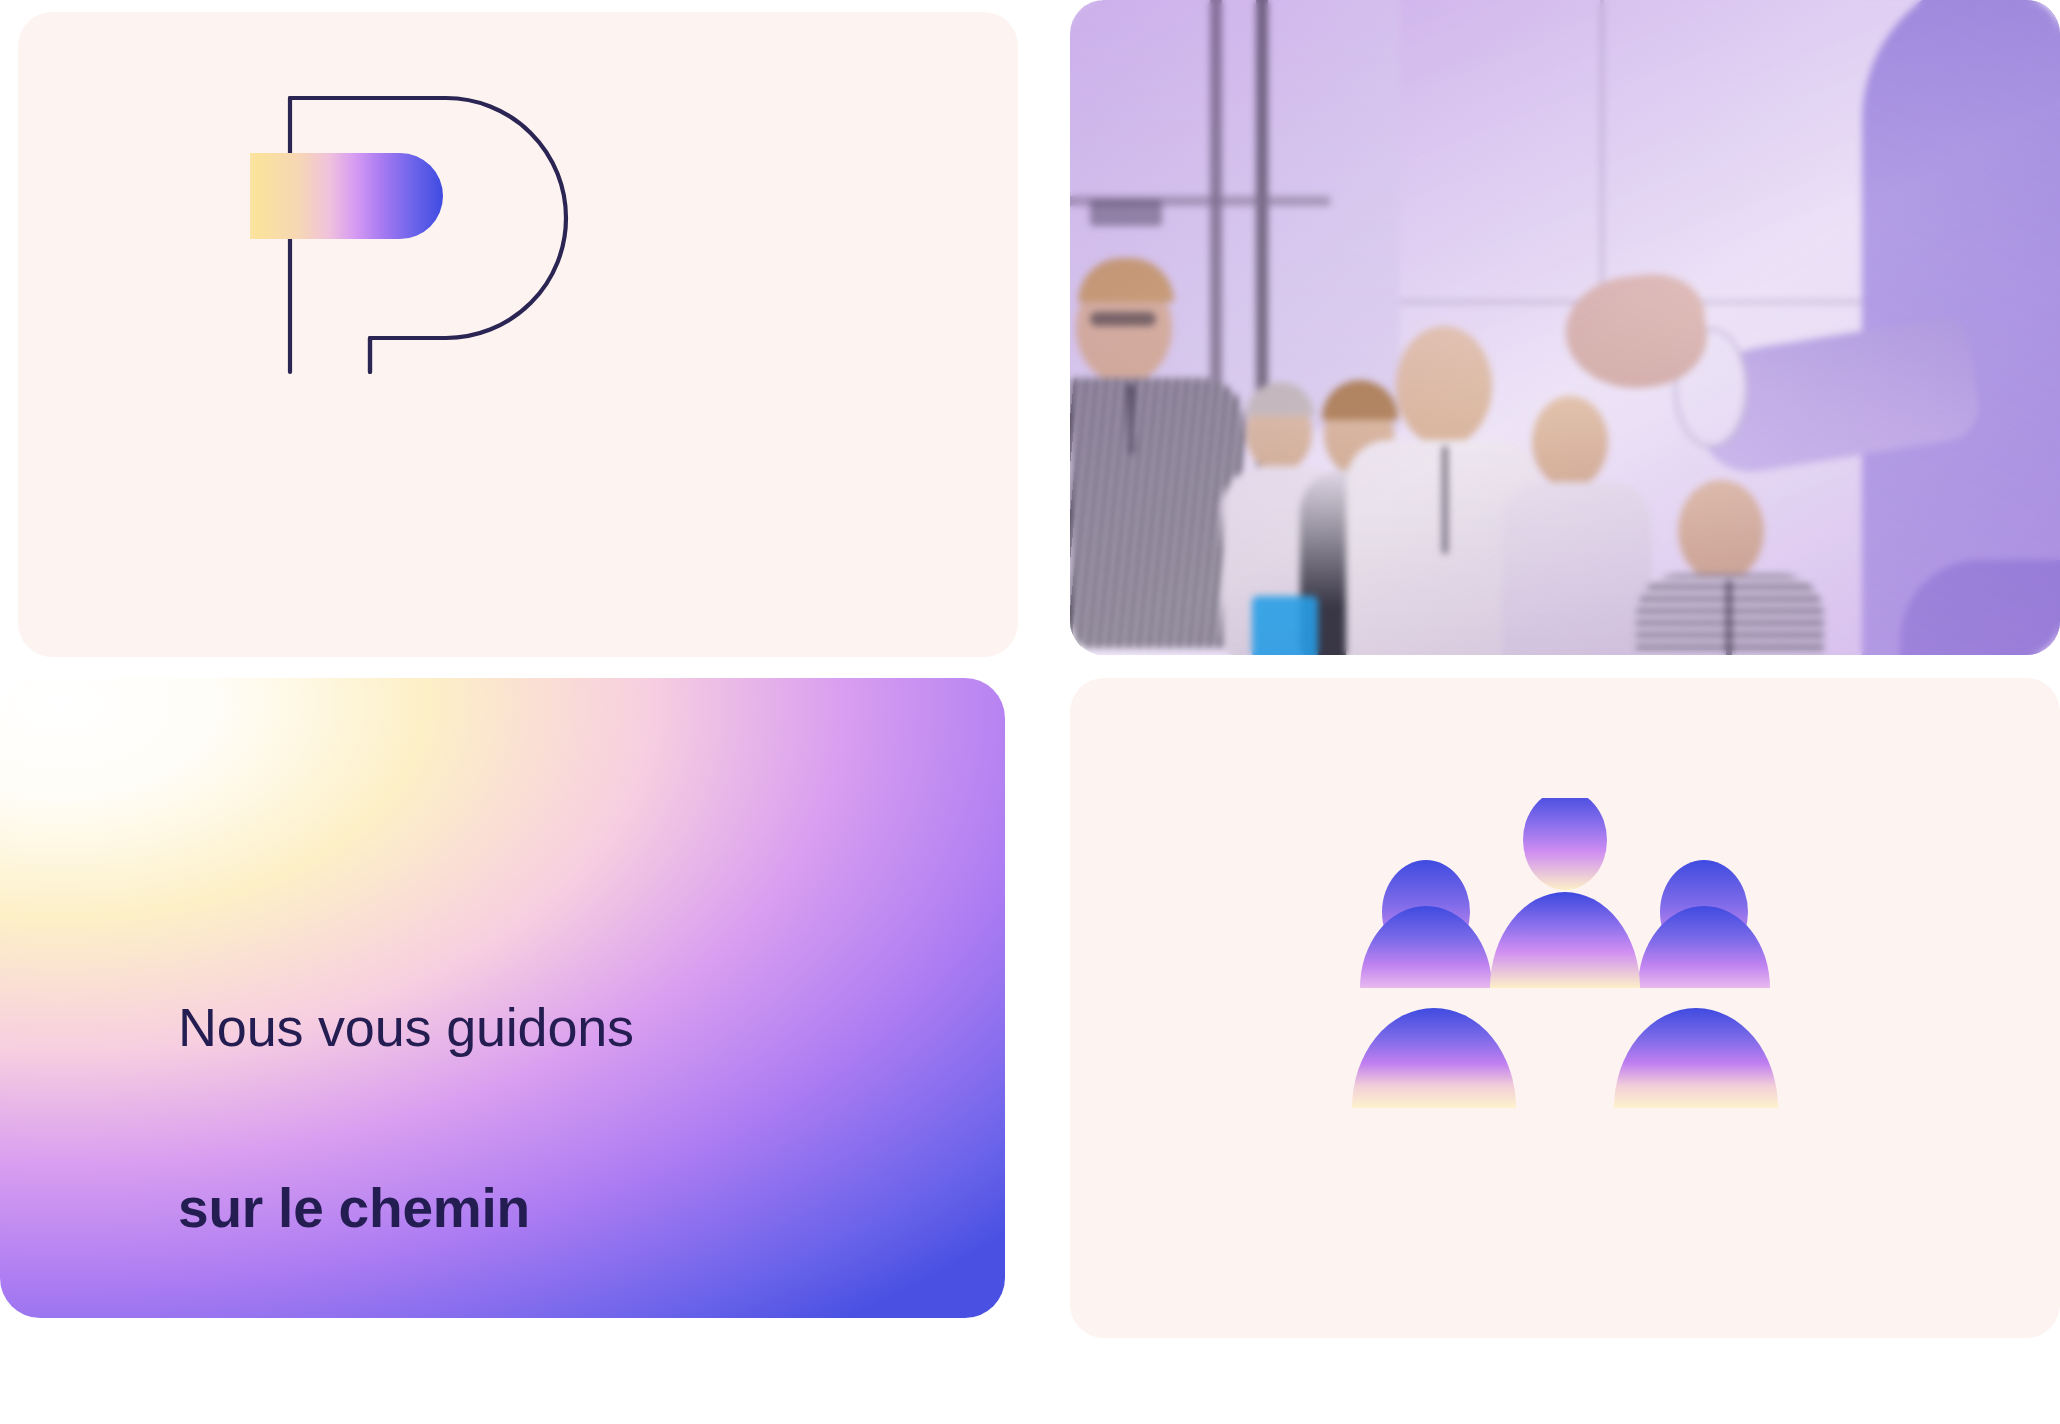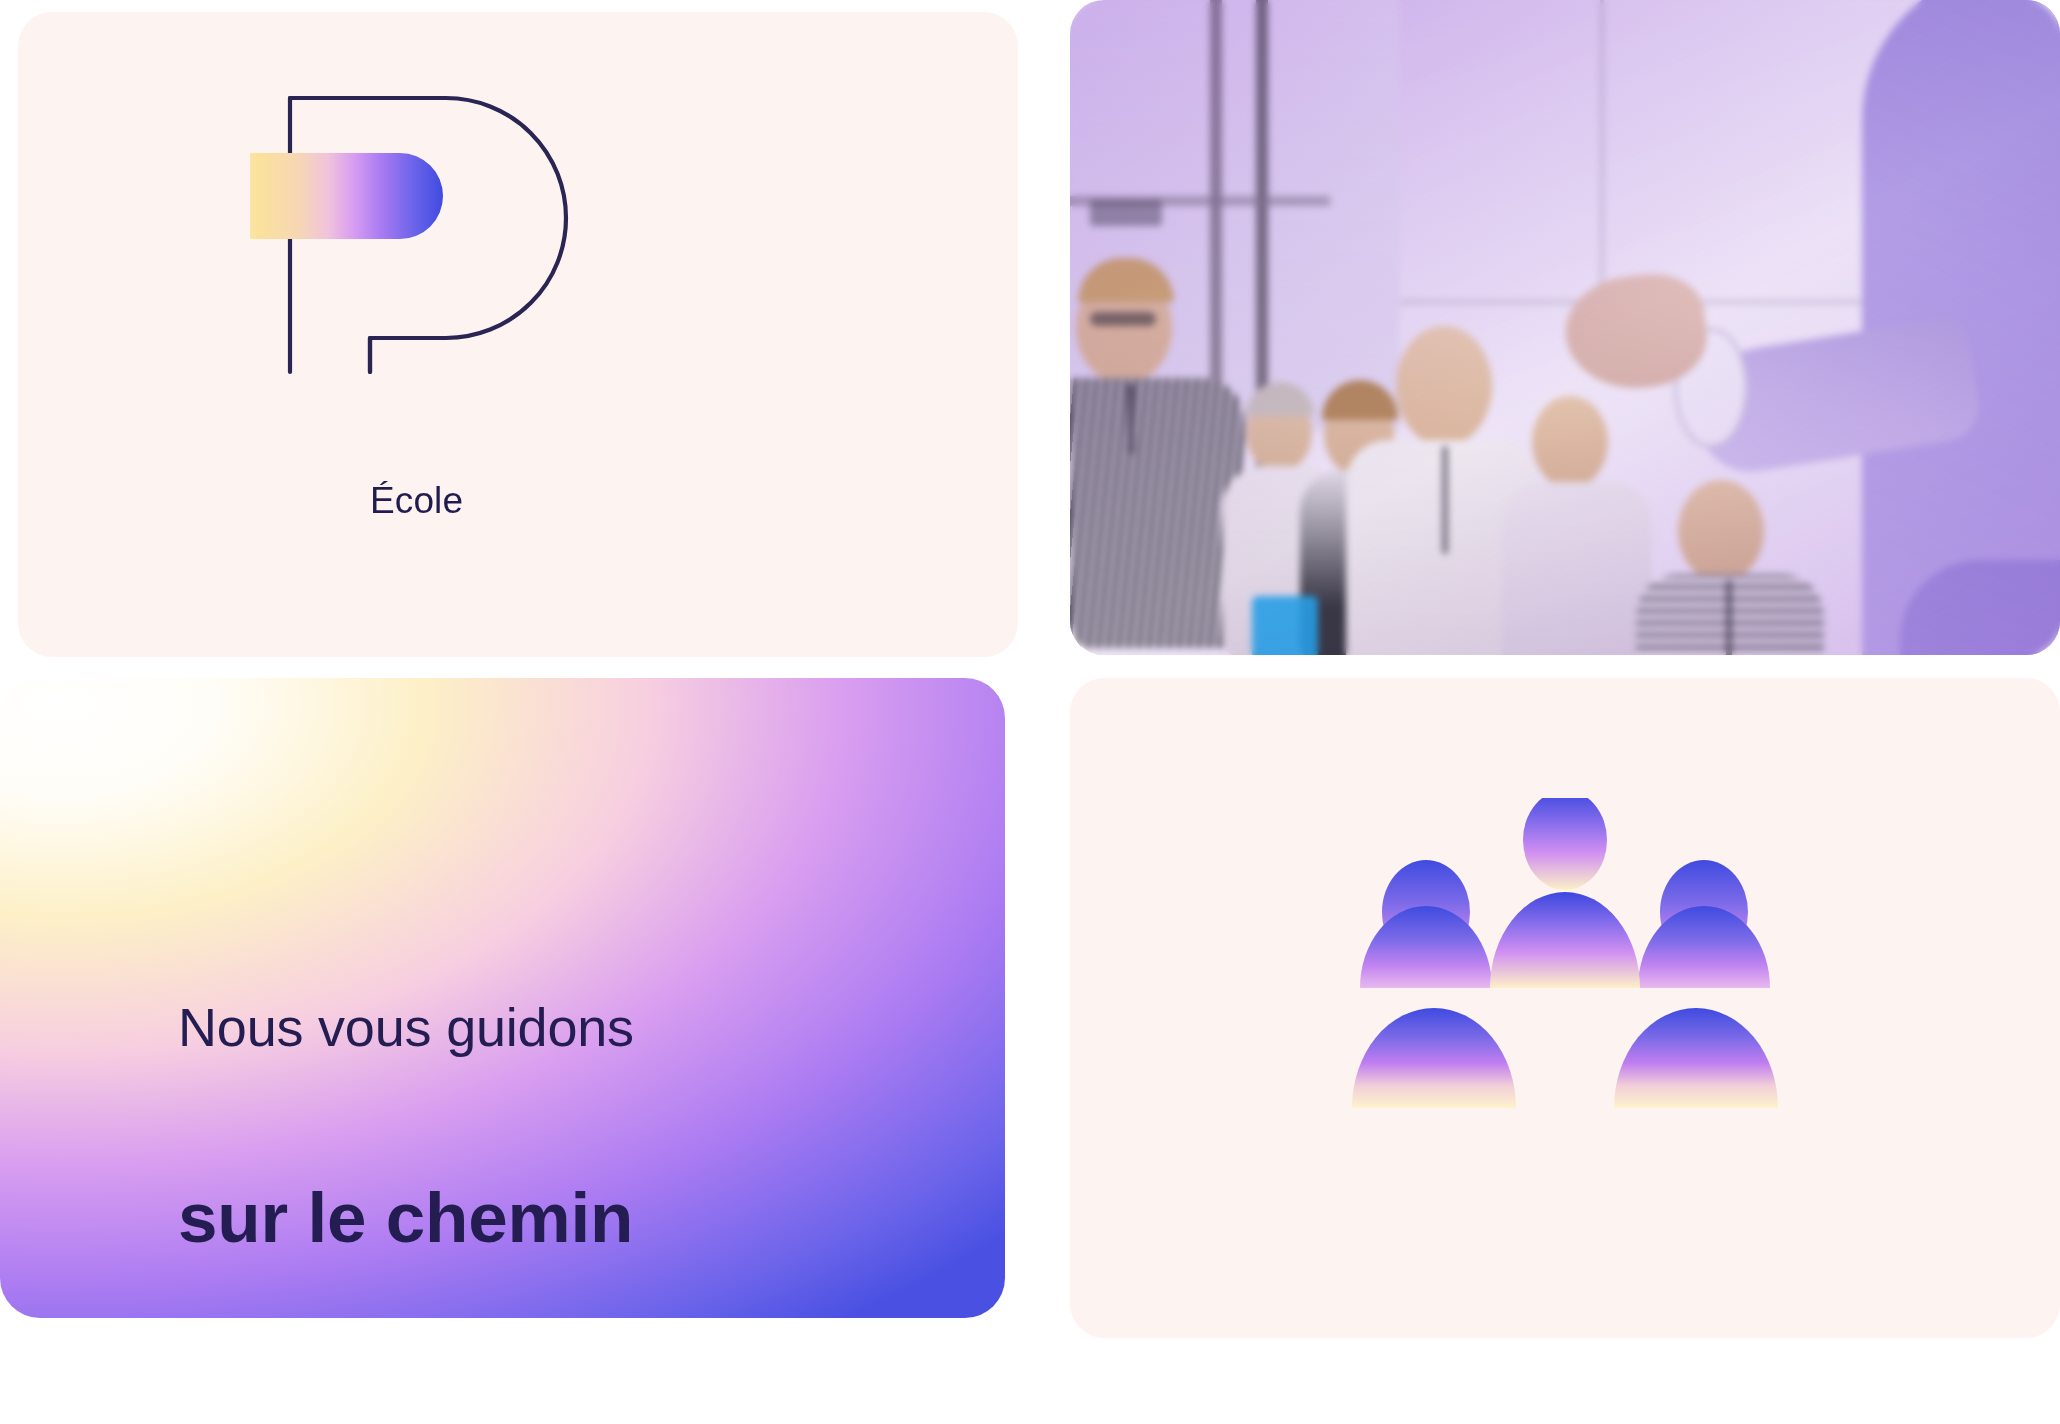--- a/index.html
+++ b/index.html
@@ -205,7 +205,6 @@
         </svg>
 
         <div class="logo-wordmark u-none">
-          <span>École</span>
           
         </div>
 

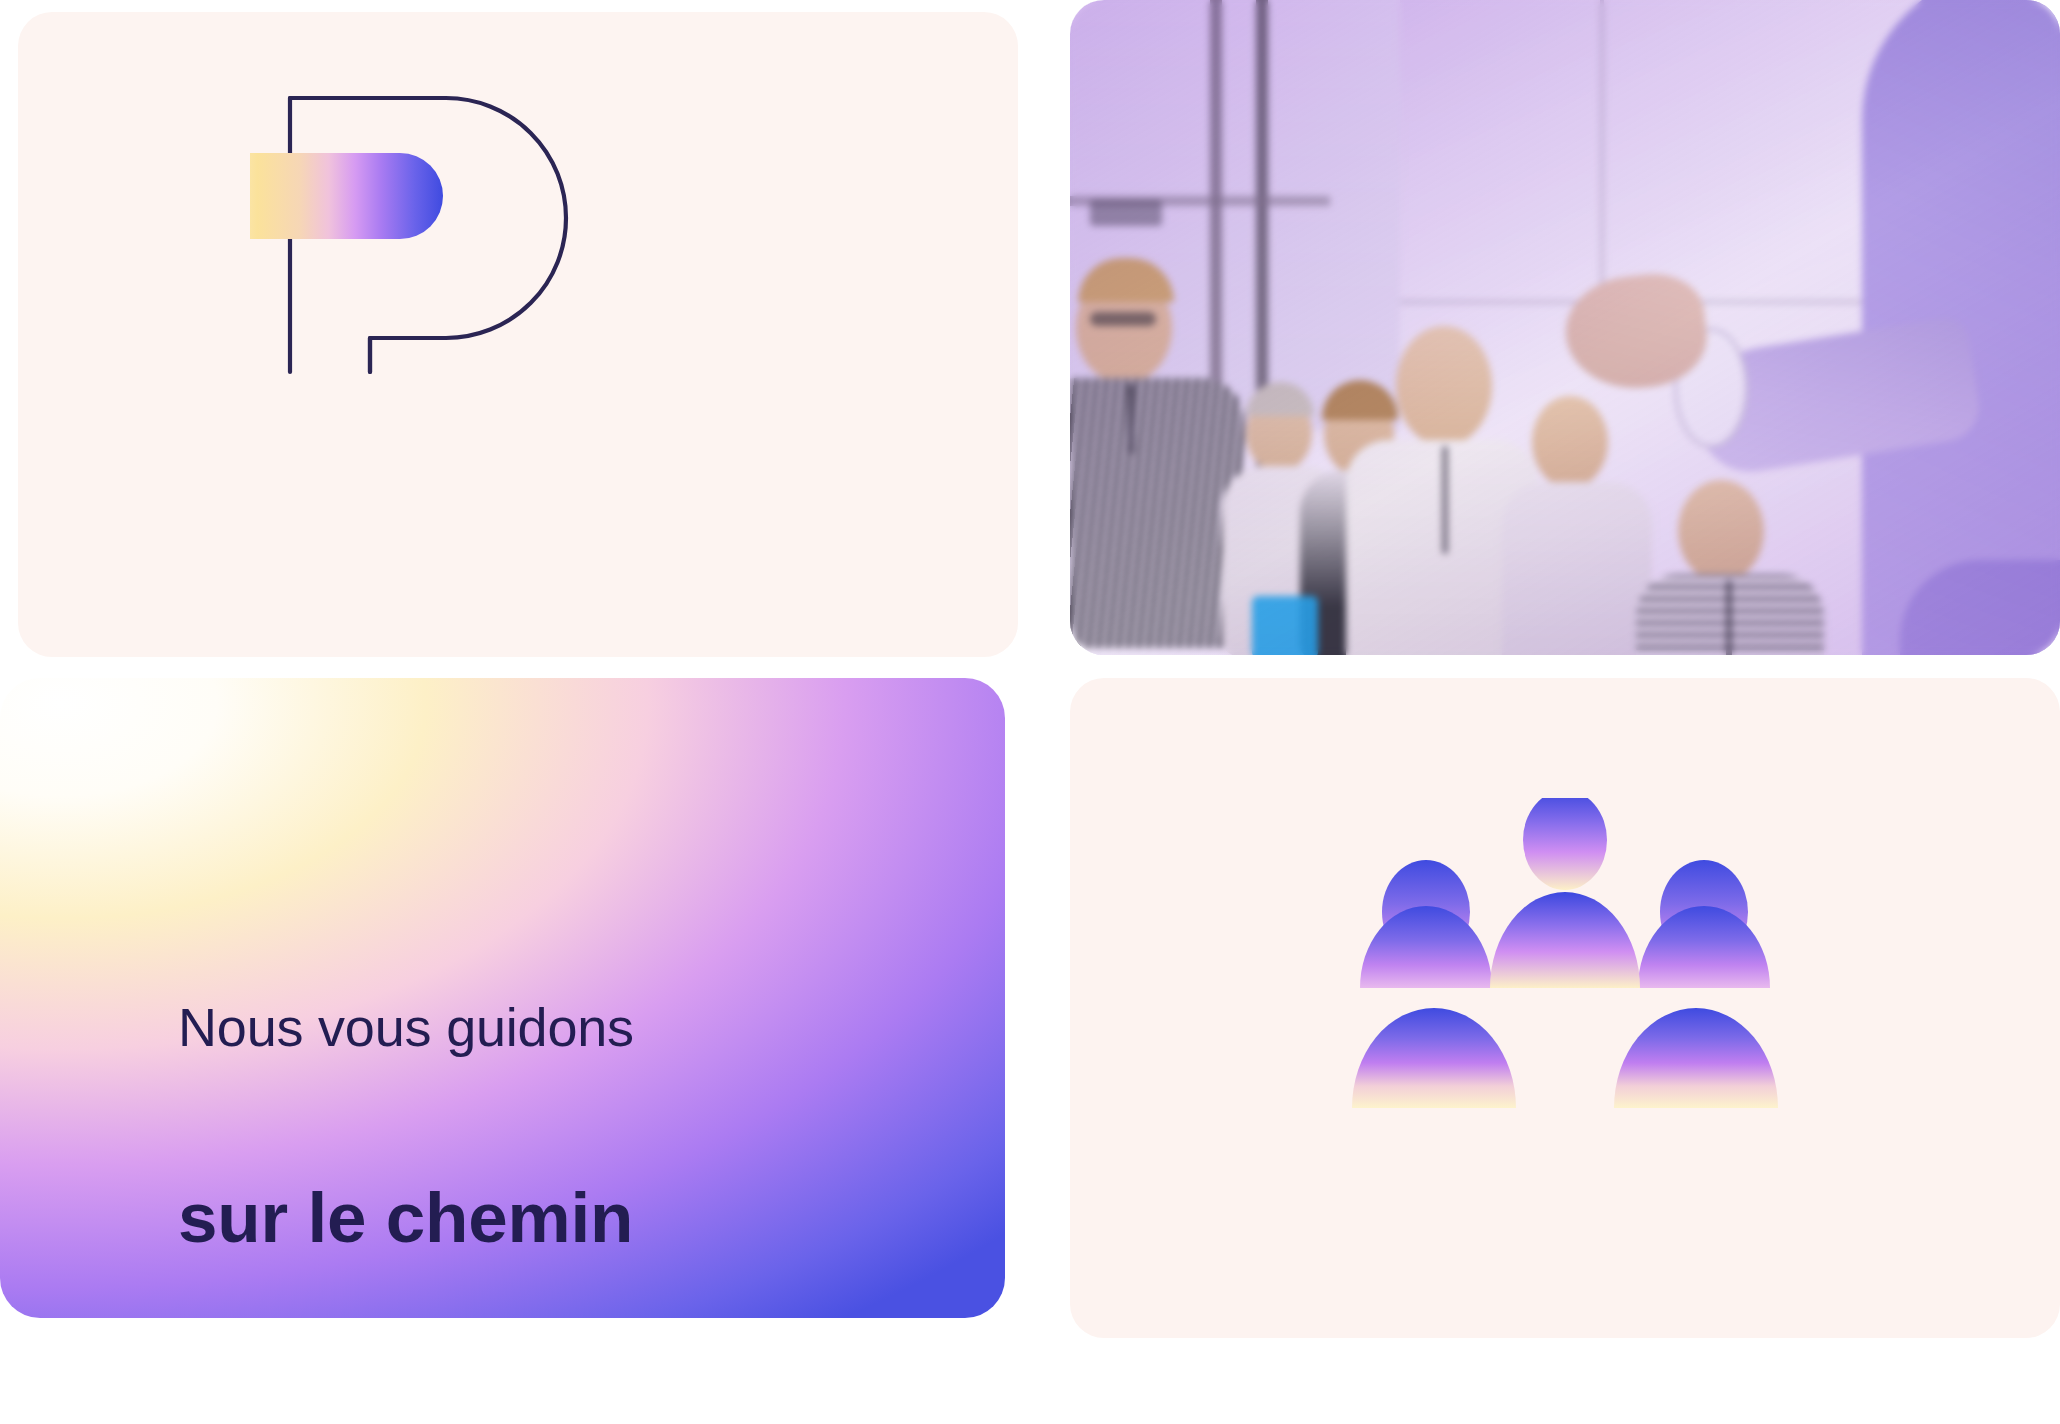--- a/index.html
+++ b/index.html
@@ -153,7 +153,7 @@
   .slogan-line { display: block; }
   .slogan-line.l1 { font-weight: 400; font-size: 54px; }
   .slogan-line.l2,
-  .slogan-line.l3 { font-weight: 700; font-size: 71px; }
+  .slogan-line.l3 { font-weight: 700; font-size: 55px; }
 
   
   .cell-people { display: flex; align-items: flex-start; justify-content: flex-start; }

